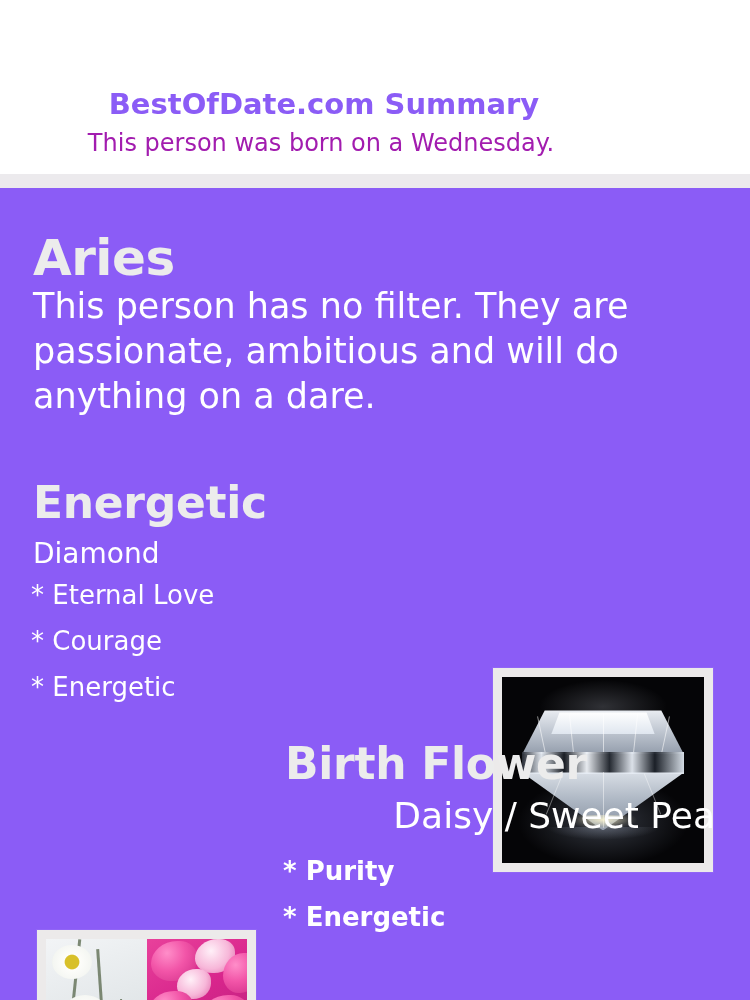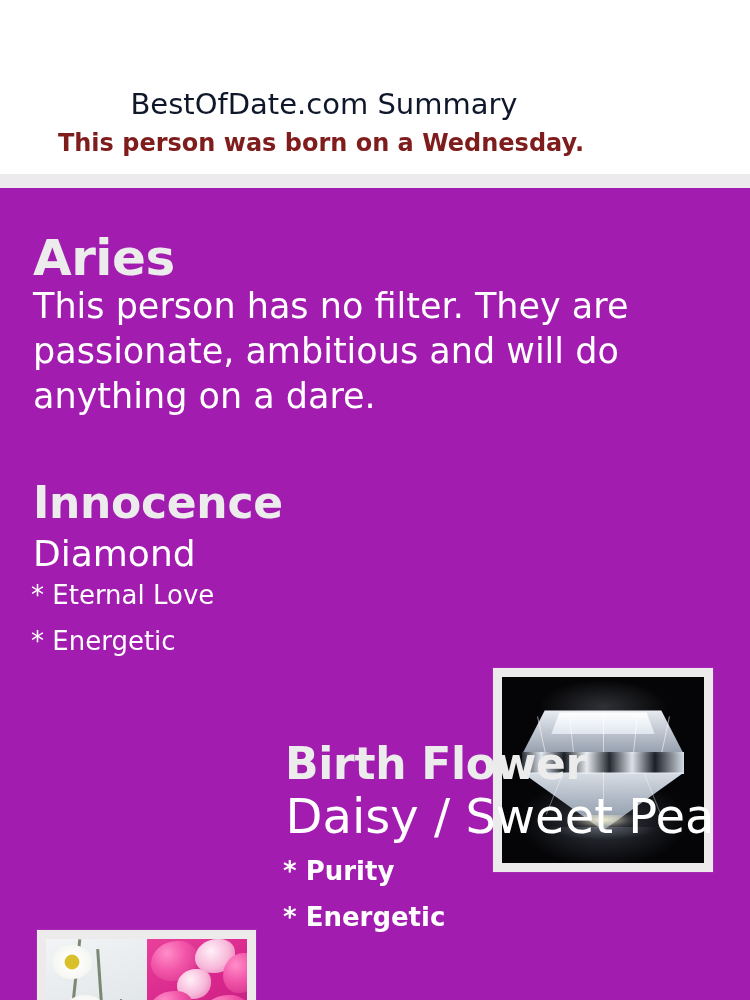--- a/index.html
+++ b/index.html
@@ -24,8 +24,8 @@
   }
   .header-site {
     position:absolute; left:0; top:86px; width:648px;
-    font-size:29px; font-weight:normal; line-height:36px;
-    color:#0f172a;
+    font-size:29px; font-weight:bold; line-height:36px;
+    color:#8b5cf6;
   }
   .header-born {
     position:absolute; left:0; top:128px; width:642px;

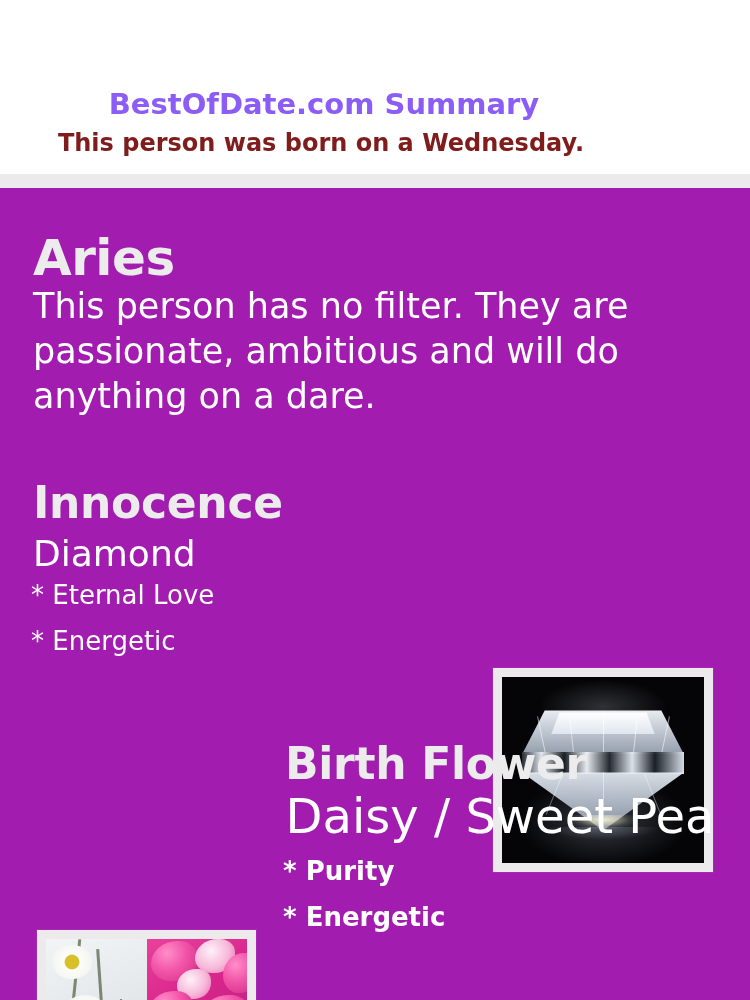--- a/index.html
+++ b/index.html
@@ -29,8 +29,8 @@
   }
   .header-born {
     position:absolute; left:0; top:128px; width:642px;
-    font-size:24px; font-weight:bold; line-height:30px;
-    color:#7f1d1d;
+    font-size:24px; font-weight:normal; line-height:30px;
+    color:#a21caf;
   }
   .divider {
     position:absolute; left:0; top:174px; width:750px; height:14px;

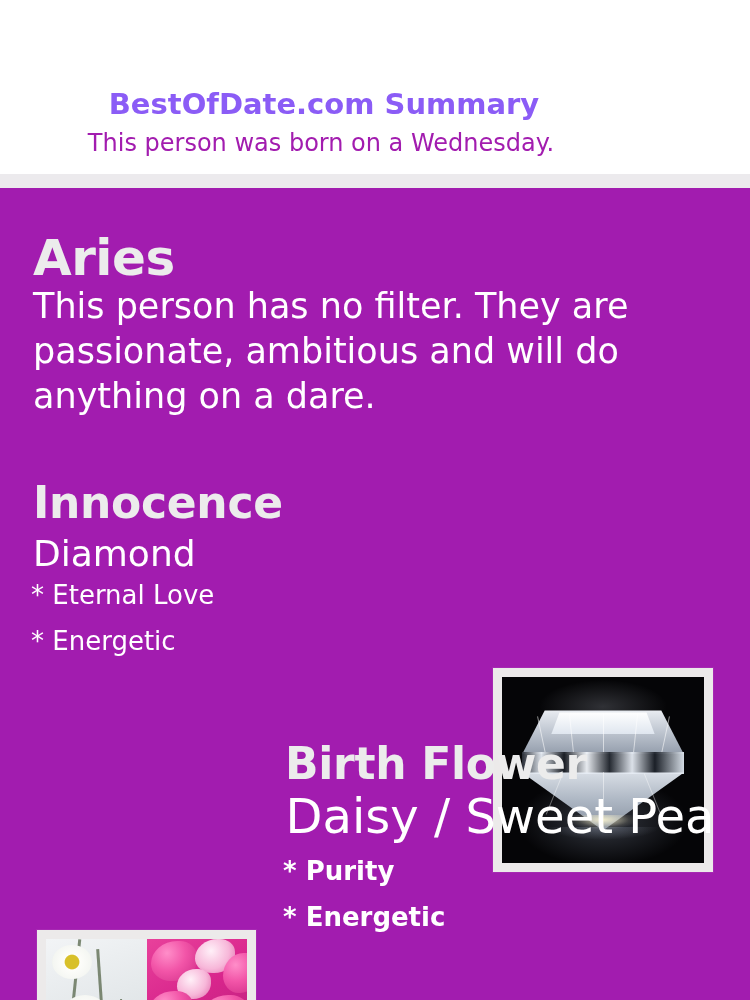--- a/index.html
+++ b/index.html
@@ -40,7 +40,7 @@
   
   .body-panel {
     position:absolute; left:0; top:188px; width:750px; height:812px;
-    background:#a21caf;
+    background:#8b5cf6;
   }
 
   

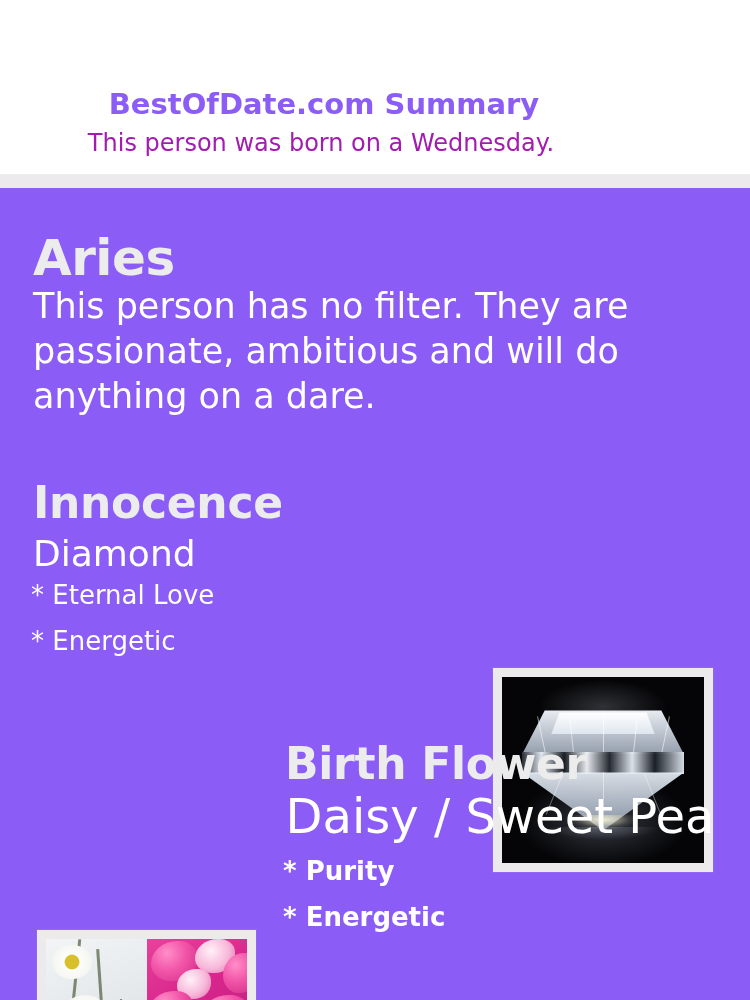--- a/index.html
+++ b/index.html
@@ -206,7 +206,7 @@
     <div class="sign-title">Aries</div>
     <div class="sign-desc">This person has no filter. They are passionate, ambitious and will do anything on a dare.</div>
 
-    <div class="stone-title">Innocence</div>
+    <div class="stone-title">Energetic</div>
     <div class="stone-name">Diamond</div>
     <ul class="stone-traits">
       <li>* Eternal Love</li>

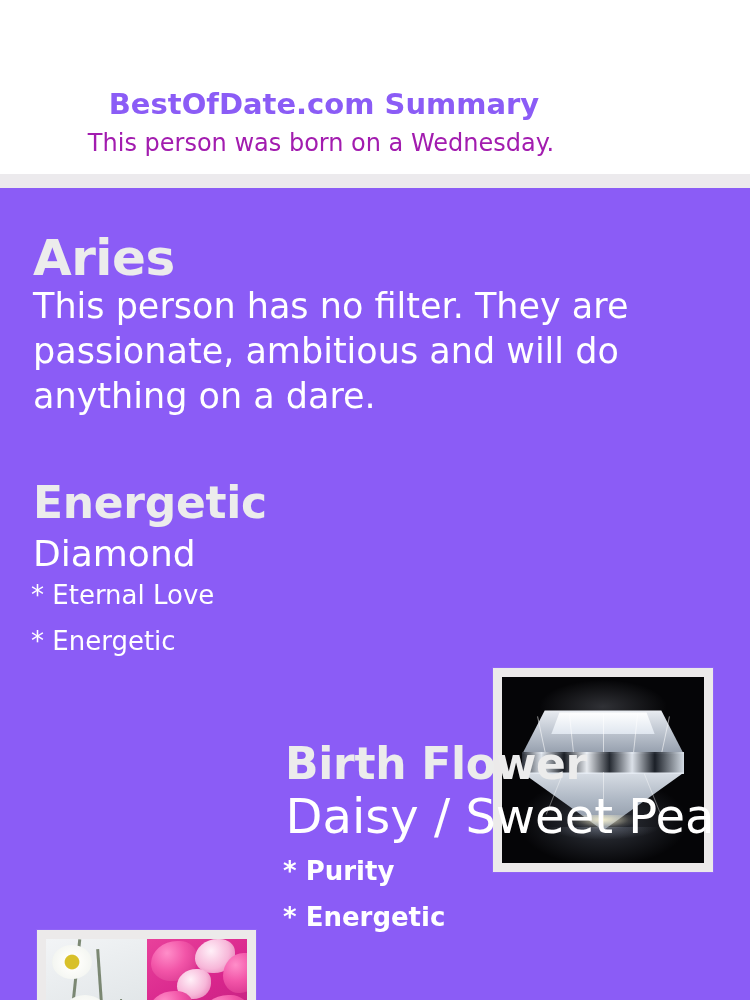--- a/index.html
+++ b/index.html
@@ -63,7 +63,7 @@
   }
   .stone-name {
     position:absolute; left:33px; top:344px;
-    font-size:36px; font-weight:normal; line-height:44px;
+    font-size:28px; font-weight:normal; line-height:44px;
     color:#ffffff;
   }
   .stone-traits {

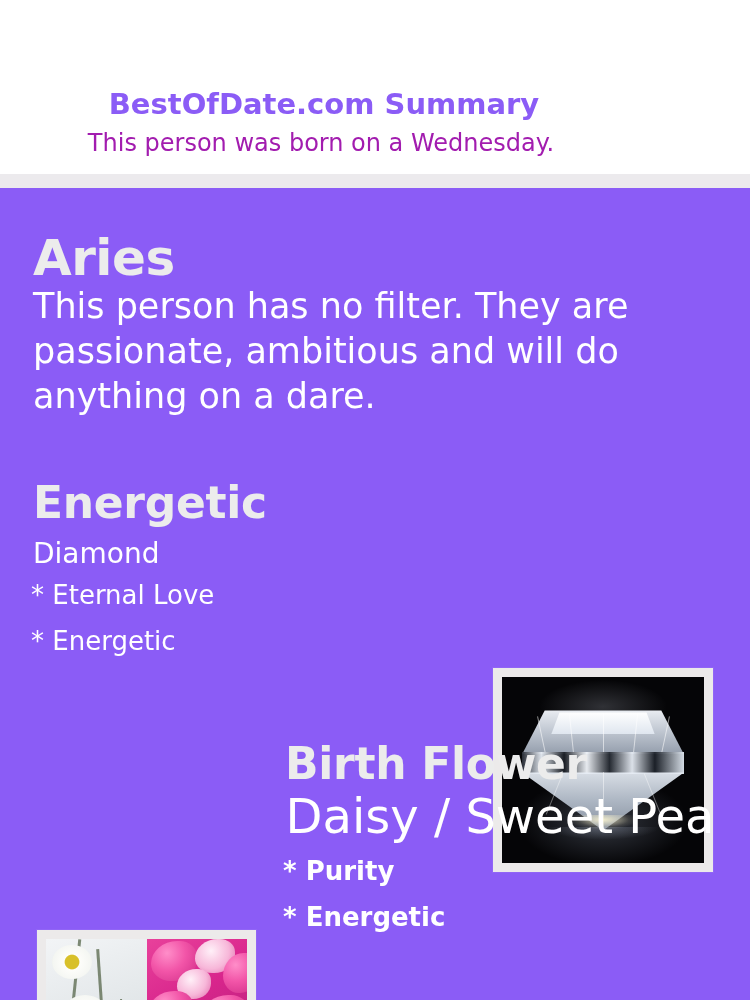--- a/index.html
+++ b/index.html
@@ -210,6 +210,7 @@
     <div class="stone-name">Diamond</div>
     <ul class="stone-traits">
       <li>* Eternal Love</li>
+      <li>* Courage</li>
       <li>* Energetic</li>
     </ul>
 

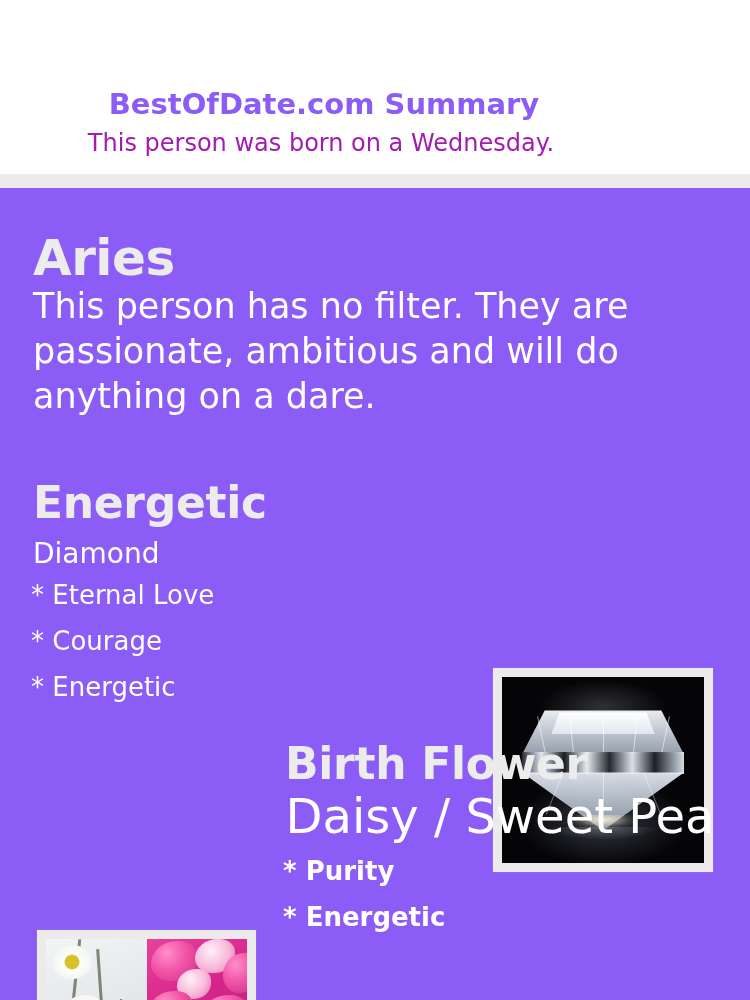--- a/index.html
+++ b/index.html
@@ -83,8 +83,8 @@
   }
   .flower-name {
     position:absolute; left:285px; top:606px; width:430px;
-    font-size:48px; font-weight:normal; line-height:44px;
-    color:#ffffff; text-align:center;
+    font-size:36px; font-weight:normal; line-height:44px;
+    color:#ffffff; text-align:right;
   }
   .flower-traits {
     position:absolute; left:283px; top:660px; width:430px;

